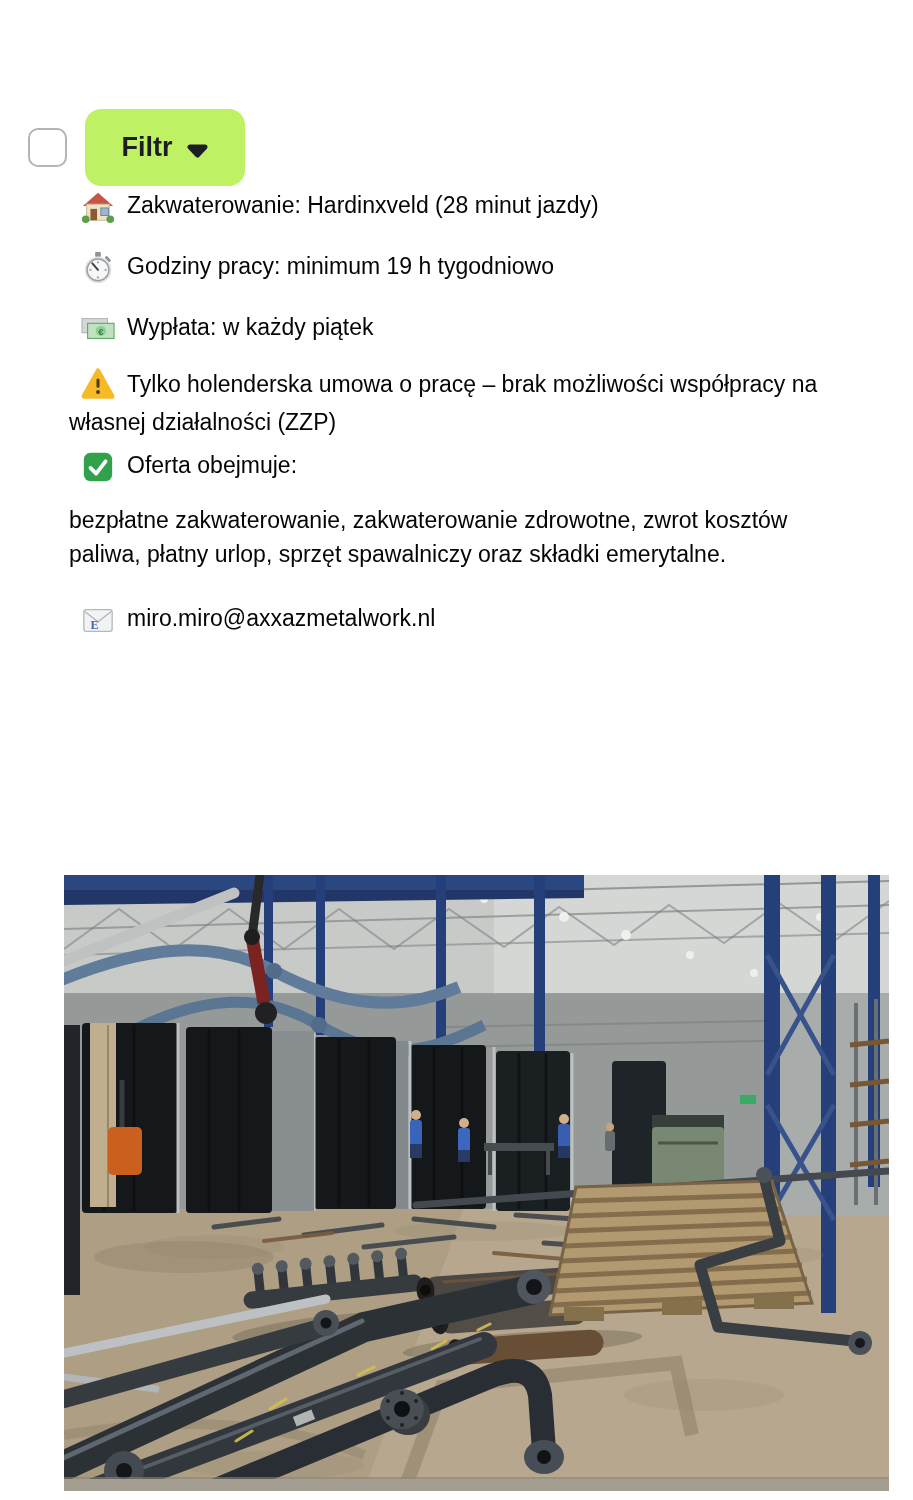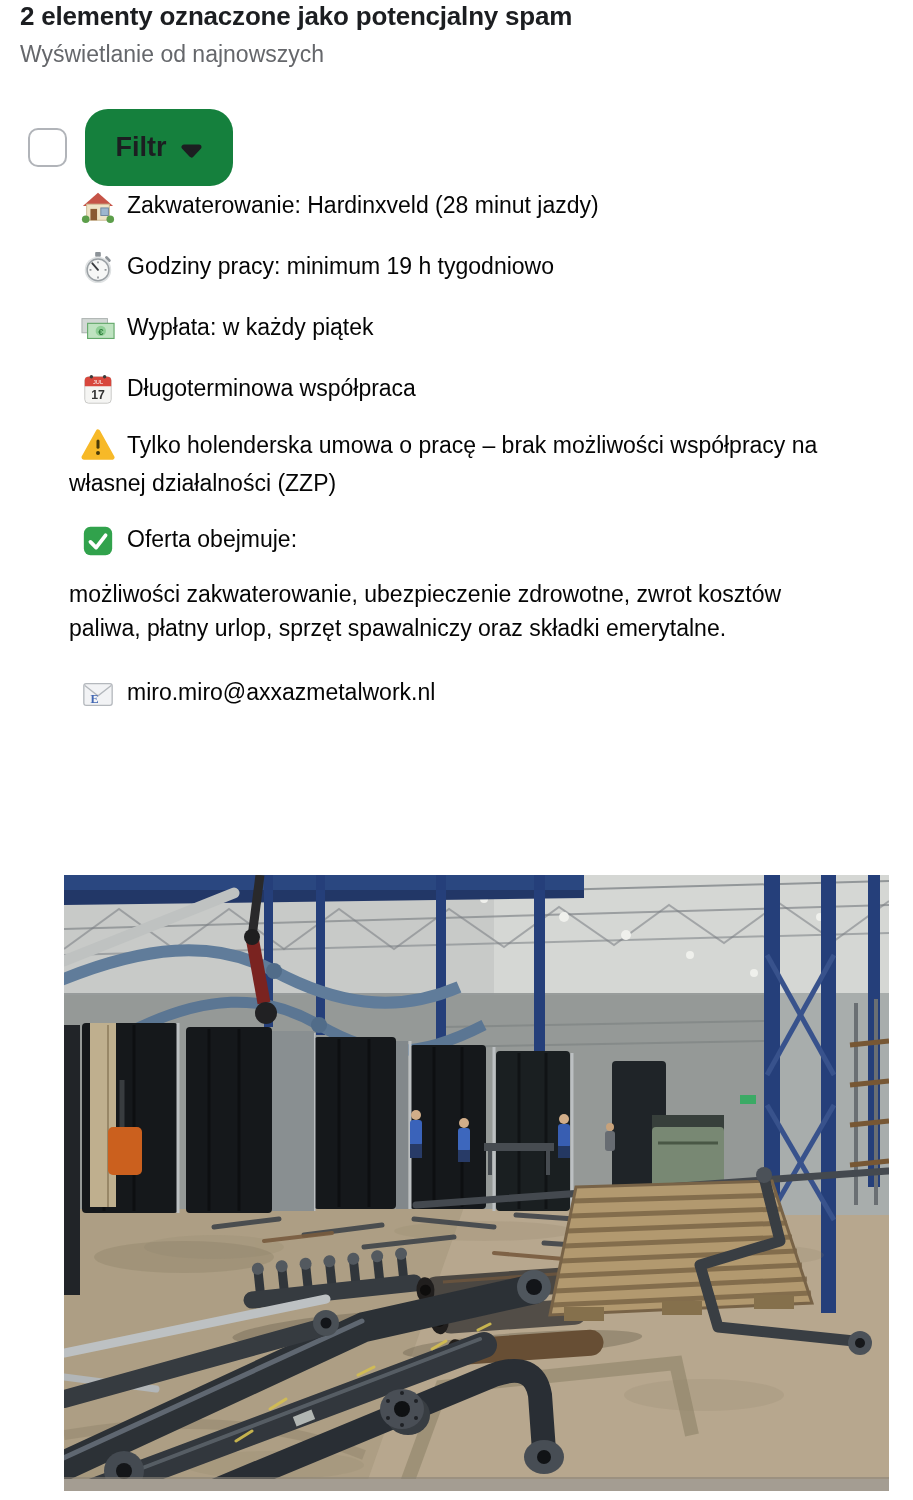--- a/index.html
+++ b/index.html
@@ -75,7 +75,6 @@
 <body>
 
 <div class="header">
-  <div class="page-title">2 elementy oznaczone jako potencjalny spam</div>
   <div class="page-subtitle">Wyświetlanie od najnowszych</div>
   <div class="select-checkbox"></div>
   <button class="filter-btn">

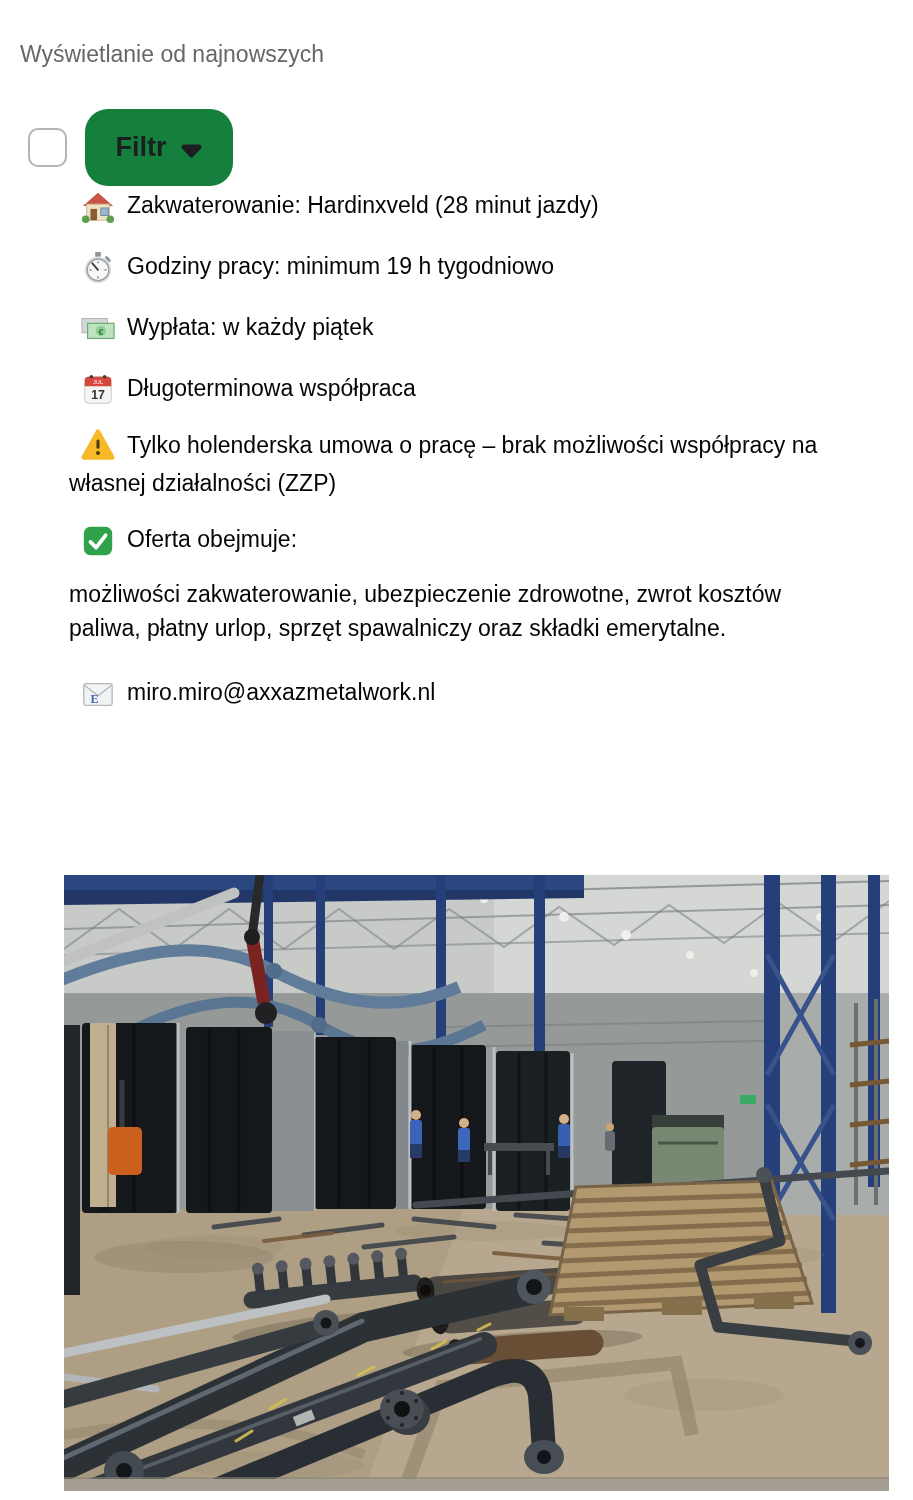--- a/index.html
+++ b/index.html
@@ -75,7 +75,6 @@
 <body>
 
 <div class="header">
-  <div class="page-subtitle">Wyświetlanie od najnowszych</div>
   <div class="select-checkbox"></div>
   <button class="filter-btn">
     <span>Filtr</span>

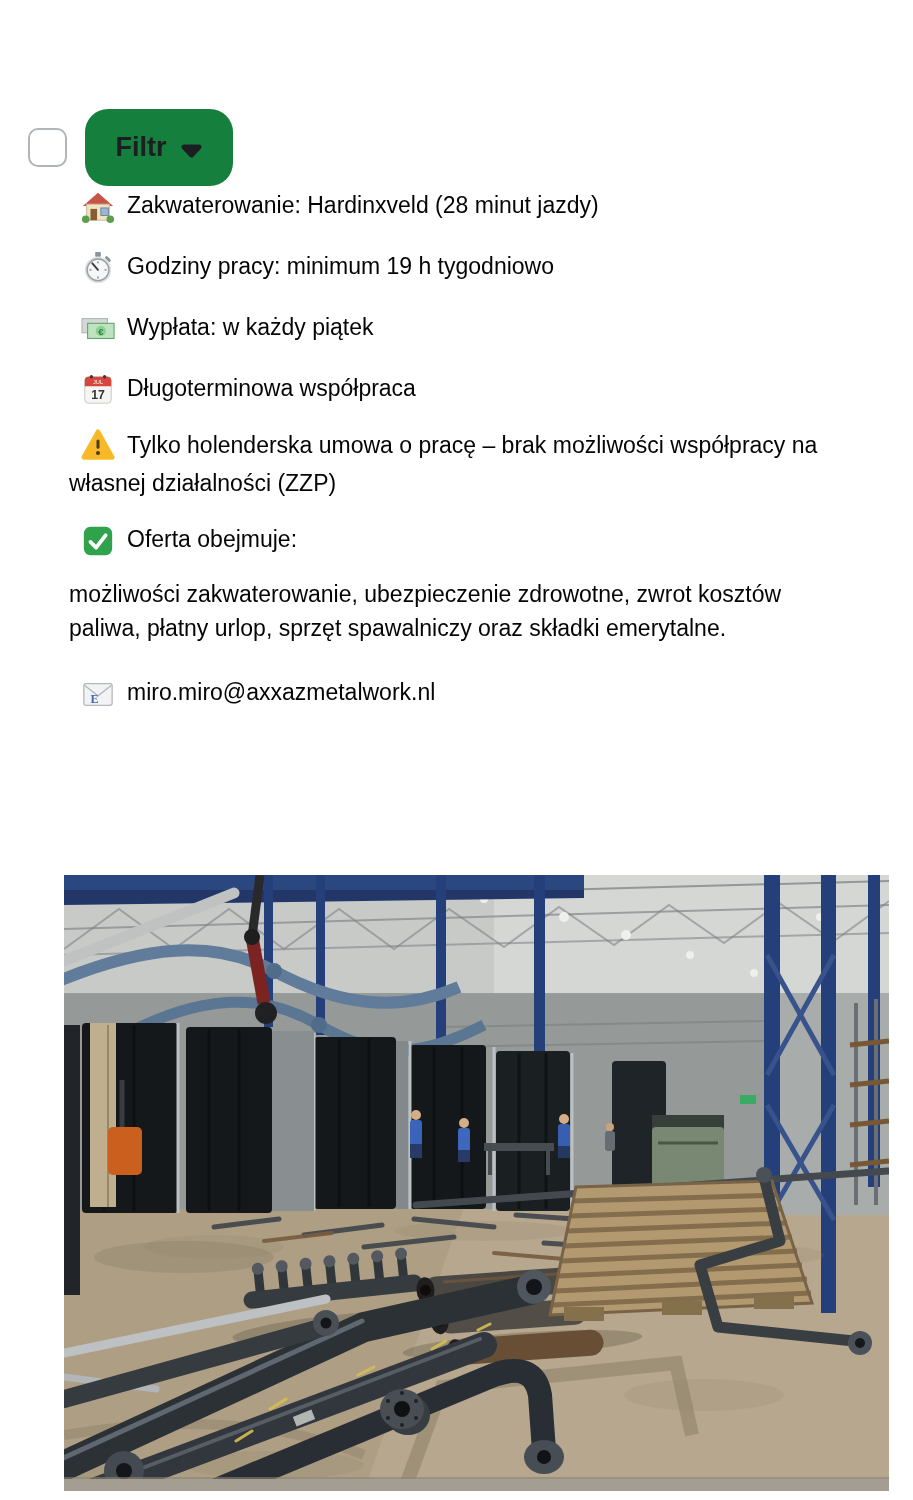--- a/index.html
+++ b/index.html
@@ -29,8 +29,8 @@
     cursor:pointer;
   }
   .filter-btn {
-    position:absolute; left:85px; top:109px; width:148px; height:77px;
-    background:#15803d; border:none; border-radius:23px;
+    position:absolute; left:85px; top:109px; width:160px; height:77px;
+    background:#bef264; border:none; border-radius:16px;
     display:flex; align-items:center; justify-content:center; gap:13px;
     font-family:"Liberation Sans", sans-serif;
     font-size:27px; font-weight:700; color:#1c1e21; cursor:pointer;

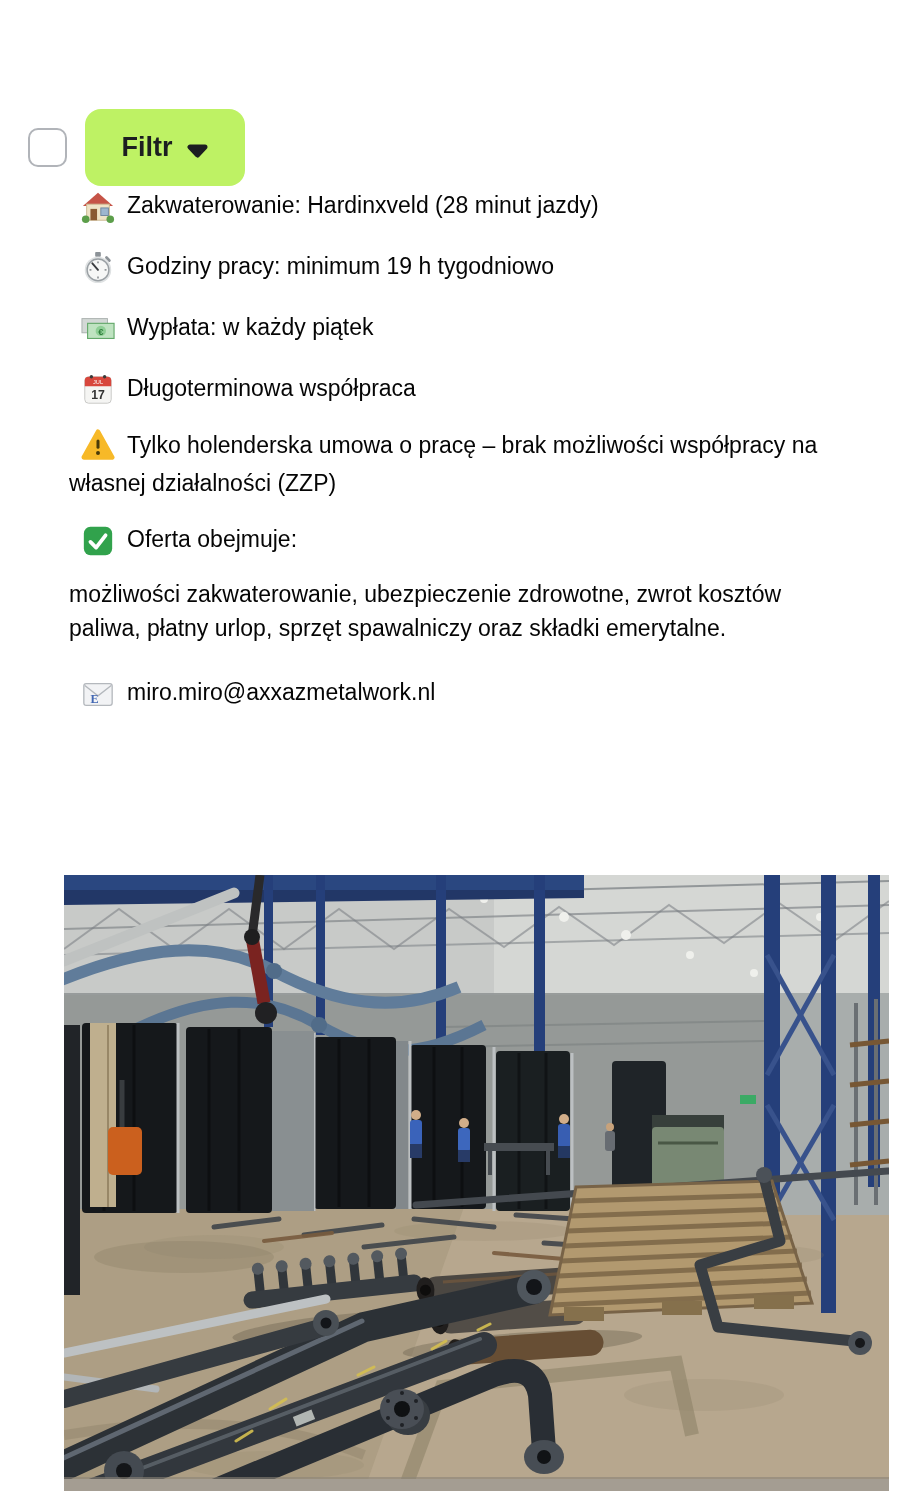--- a/index.html
+++ b/index.html
@@ -124,16 +124,6 @@
       </svg></span><b>Wypłata:</b> <span>w każdy piątek</span>
     </p>
 
-    <p class="line">
-      <span class="ico"><svg width="34" height="34" viewBox="0 0 36 36">
-        <rect x="4" y="4" width="28" height="28" rx="4" fill="#f5f5f3" stroke="#c7c7c5" stroke-width="1"></rect>
-        <path d="M4 8 a4 4 0 0 1 4 -4 h20 a4 4 0 0 1 4 4 v6 h-28 z" fill="#d8473d"></path>
-        <circle cx="11" cy="4" r="1.8" fill="#3a3a3a"></circle>
-            <circle cx="25" cy="4" r="1.8" fill="#3a3a3a"></circle>
-        <text x="18" y="11.5" text-anchor="middle" font-size="6" fill="#ffffff" font-family="Liberation Sans, sans-serif">JUL</text>
-        <text x="18" y="28" text-anchor="middle" font-size="13" font-weight="bold" fill="#333333" font-family="Liberation Sans, sans-serif">17</text>
-      </svg></span><b>Długoterminowa współpraca</b> <span></span>
-    </p>
 
     <p class="warn-block">
       <span class="ico"><svg width="34" height="34" viewBox="0 0 36 36">

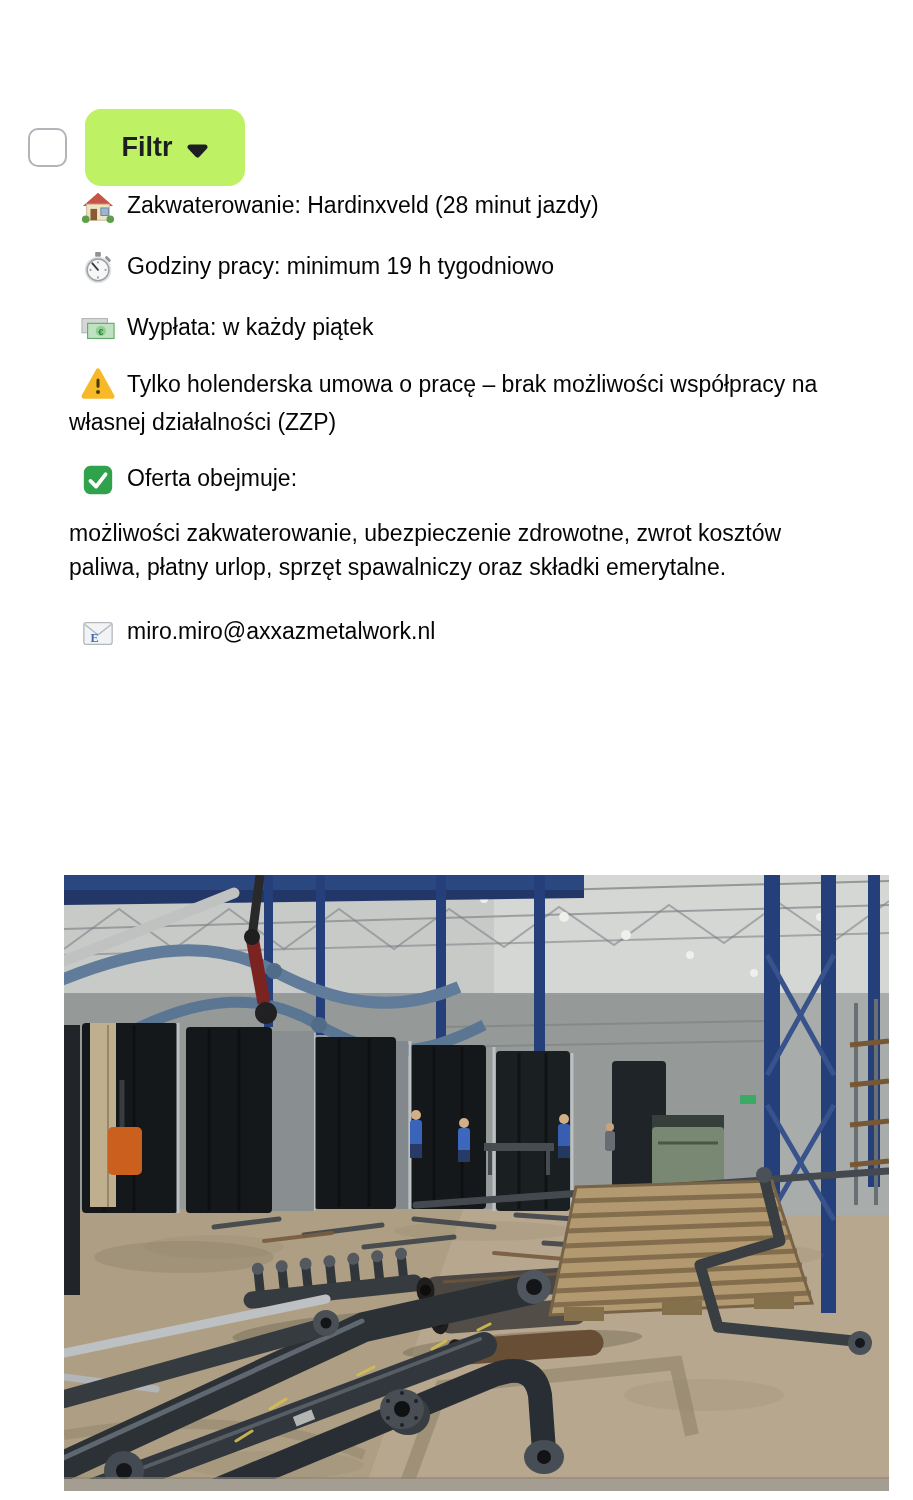--- a/index.html
+++ b/index.html
@@ -56,7 +56,7 @@
   }
   .ico svg { vertical-align:middle; margin-top:-4px; }
   .warn-block {
-    max-width:795px; line-height:37px; margin:4px 0 15px 0;
+    max-width:795px; line-height:37px; margin:4px 0 2px 0;
   }
   .para {
     max-width:745px; line-height:33.5px; margin-bottom:25px;

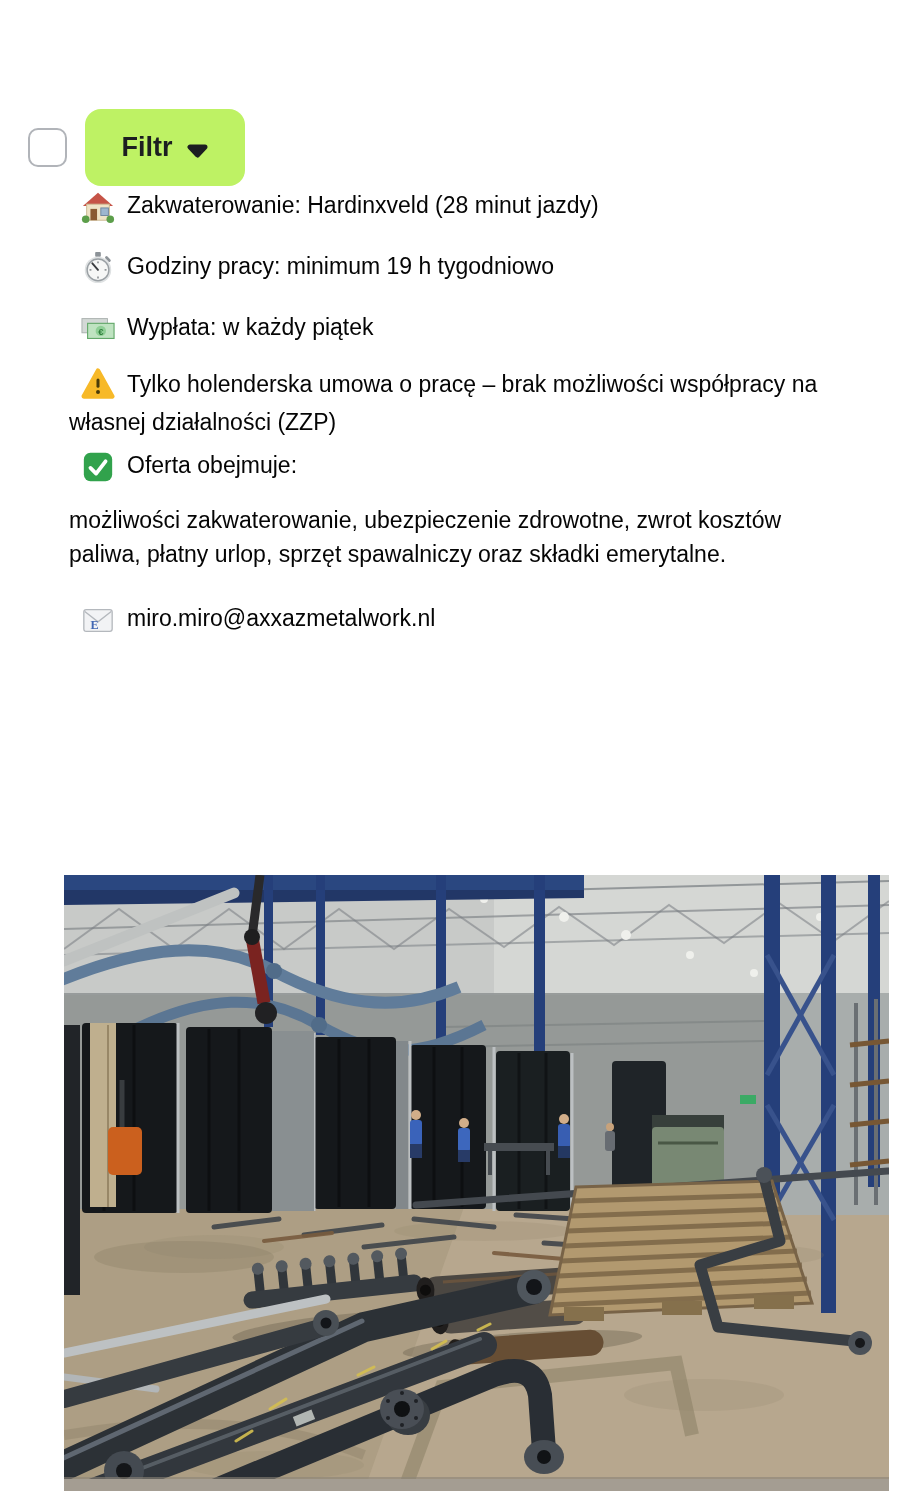--- a/index.html
+++ b/index.html
@@ -140,7 +140,7 @@
       </svg></span><b>Oferta obejmuje:</b>
     </p>
 
-    <p class="para">możliwości zakwaterowanie, ubezpieczenie zdrowotne, zwrot kosztów paliwa, płatny urlop, sprzęt spawalniczy oraz składki emerytalne.</p>
+    <p class="para">bezpłatne zakwaterowanie, zakwaterowanie zdrowotne, zwrot kosztów paliwa, płatny urlop, sprzęt spawalniczy oraz składki emerytalne.</p>
 
 
     <p class="contact">

